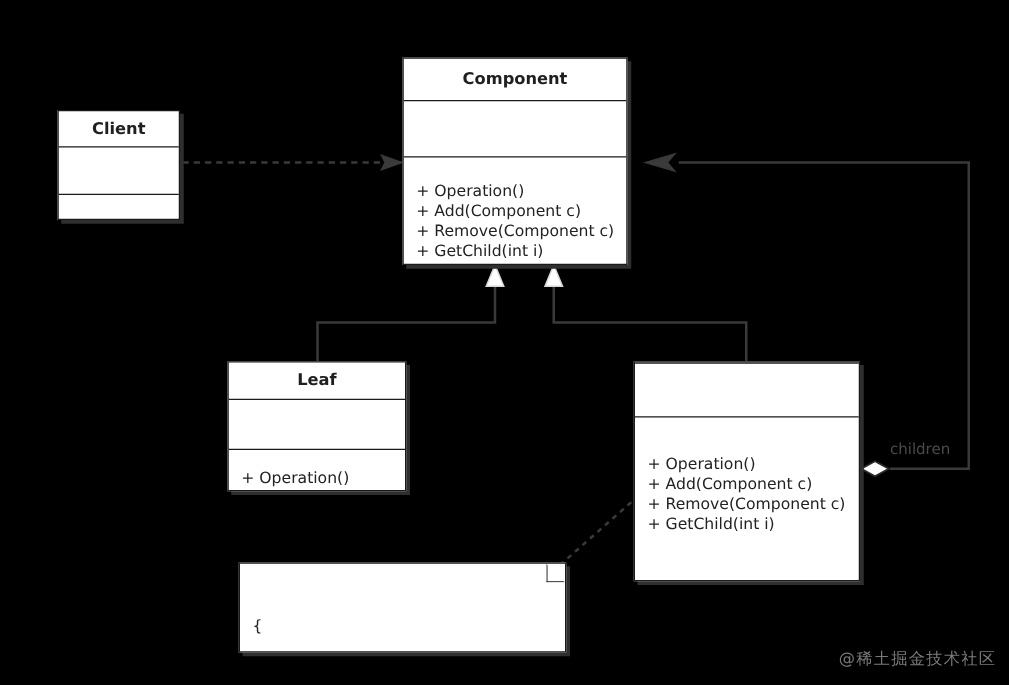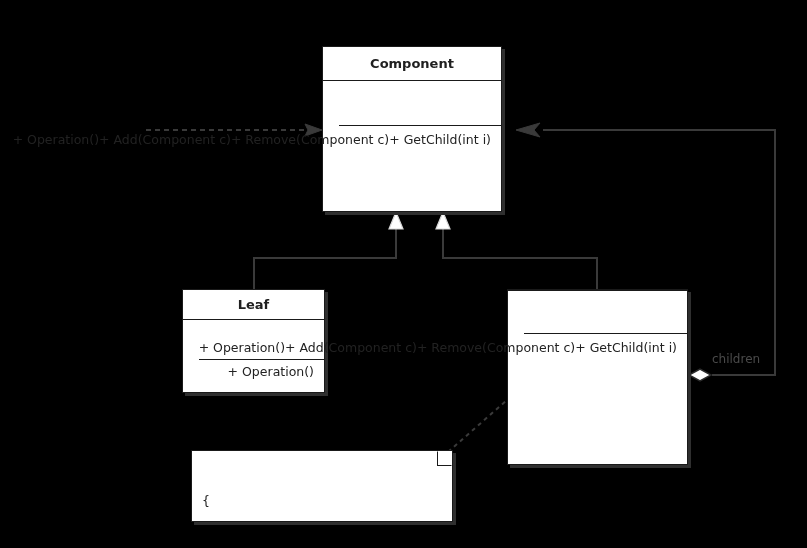--- a/index.html
+++ b/index.html
@@ -157,6 +157,11 @@
     </g>
   </svg>
 
+  <div class="uml-class" style="left:46px; top:88px; width:98px; height:88px;">
+    <div class="uml-name" style="height:28px;">Client</div>
+    <div class="uml-sep uml-attrs" style="height:38px;"></div>
+    <div class="uml-sep uml-ops" style="height:22px; padding:0;"></div>
+  </div>
 
   <div class="uml-class" style="left:322px; top:46px; width:180px; height:166px;">
     <div class="uml-name" style="height:33px;">Component</div>

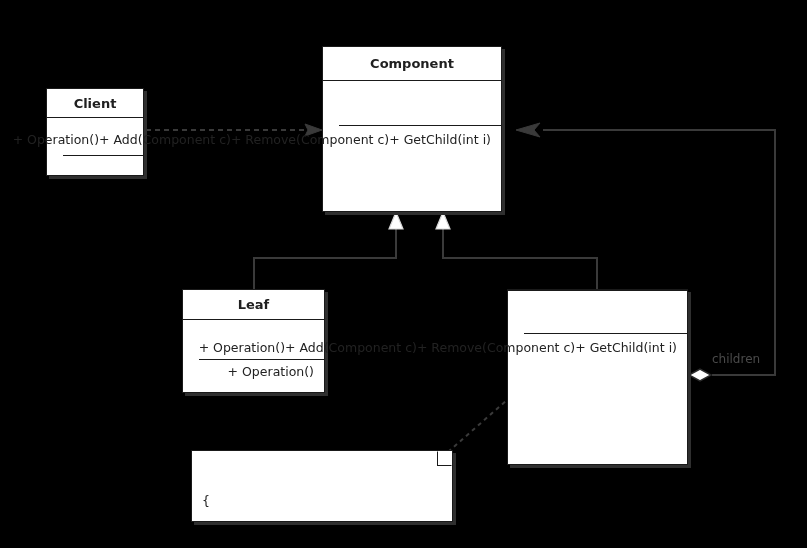--- a/index.html
+++ b/index.html
@@ -46,8 +46,8 @@
     box-sizing: border-box;
     padding: 6px 10px 4px 10px;
     display: flex;
+    flex-direction: column;
     justify-content: flex-end;
-    margin-left: 16px;
   }
   .uml-ops .op-line {
     color: #222222;

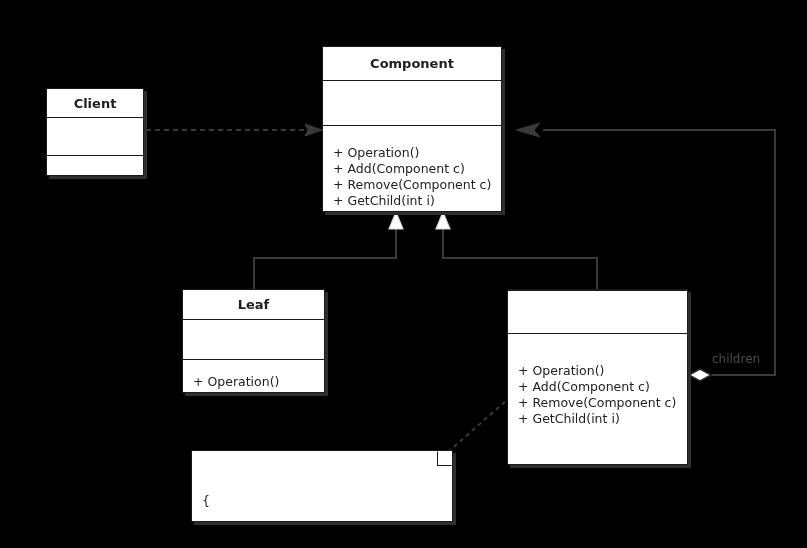--- a/index.html
+++ b/index.html
@@ -203,6 +203,7 @@
 
   <div class="wire-label" style="left:712px; top:352px;">children</div>
 
+  <div class="watermark">@稀土掘金技术社区</div>
 
 </div>
 

